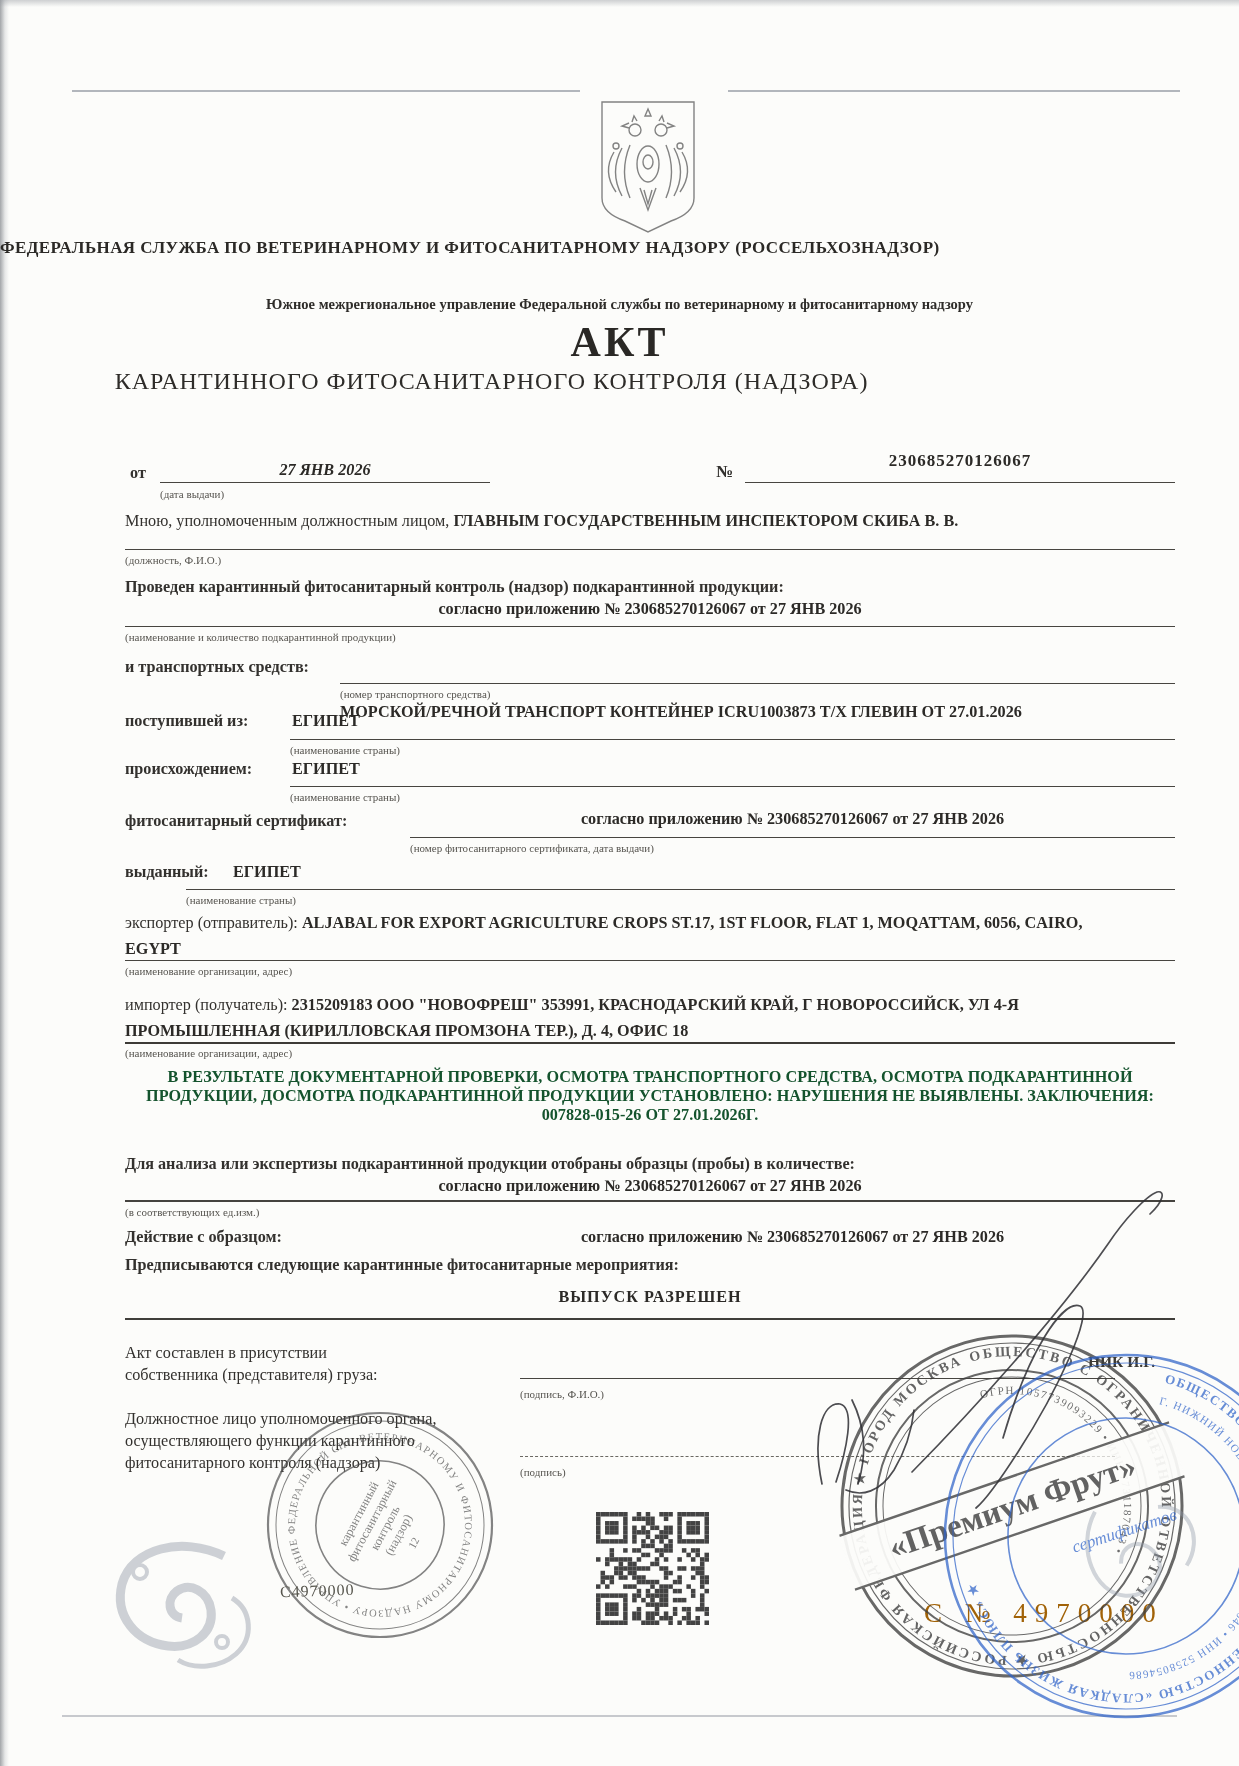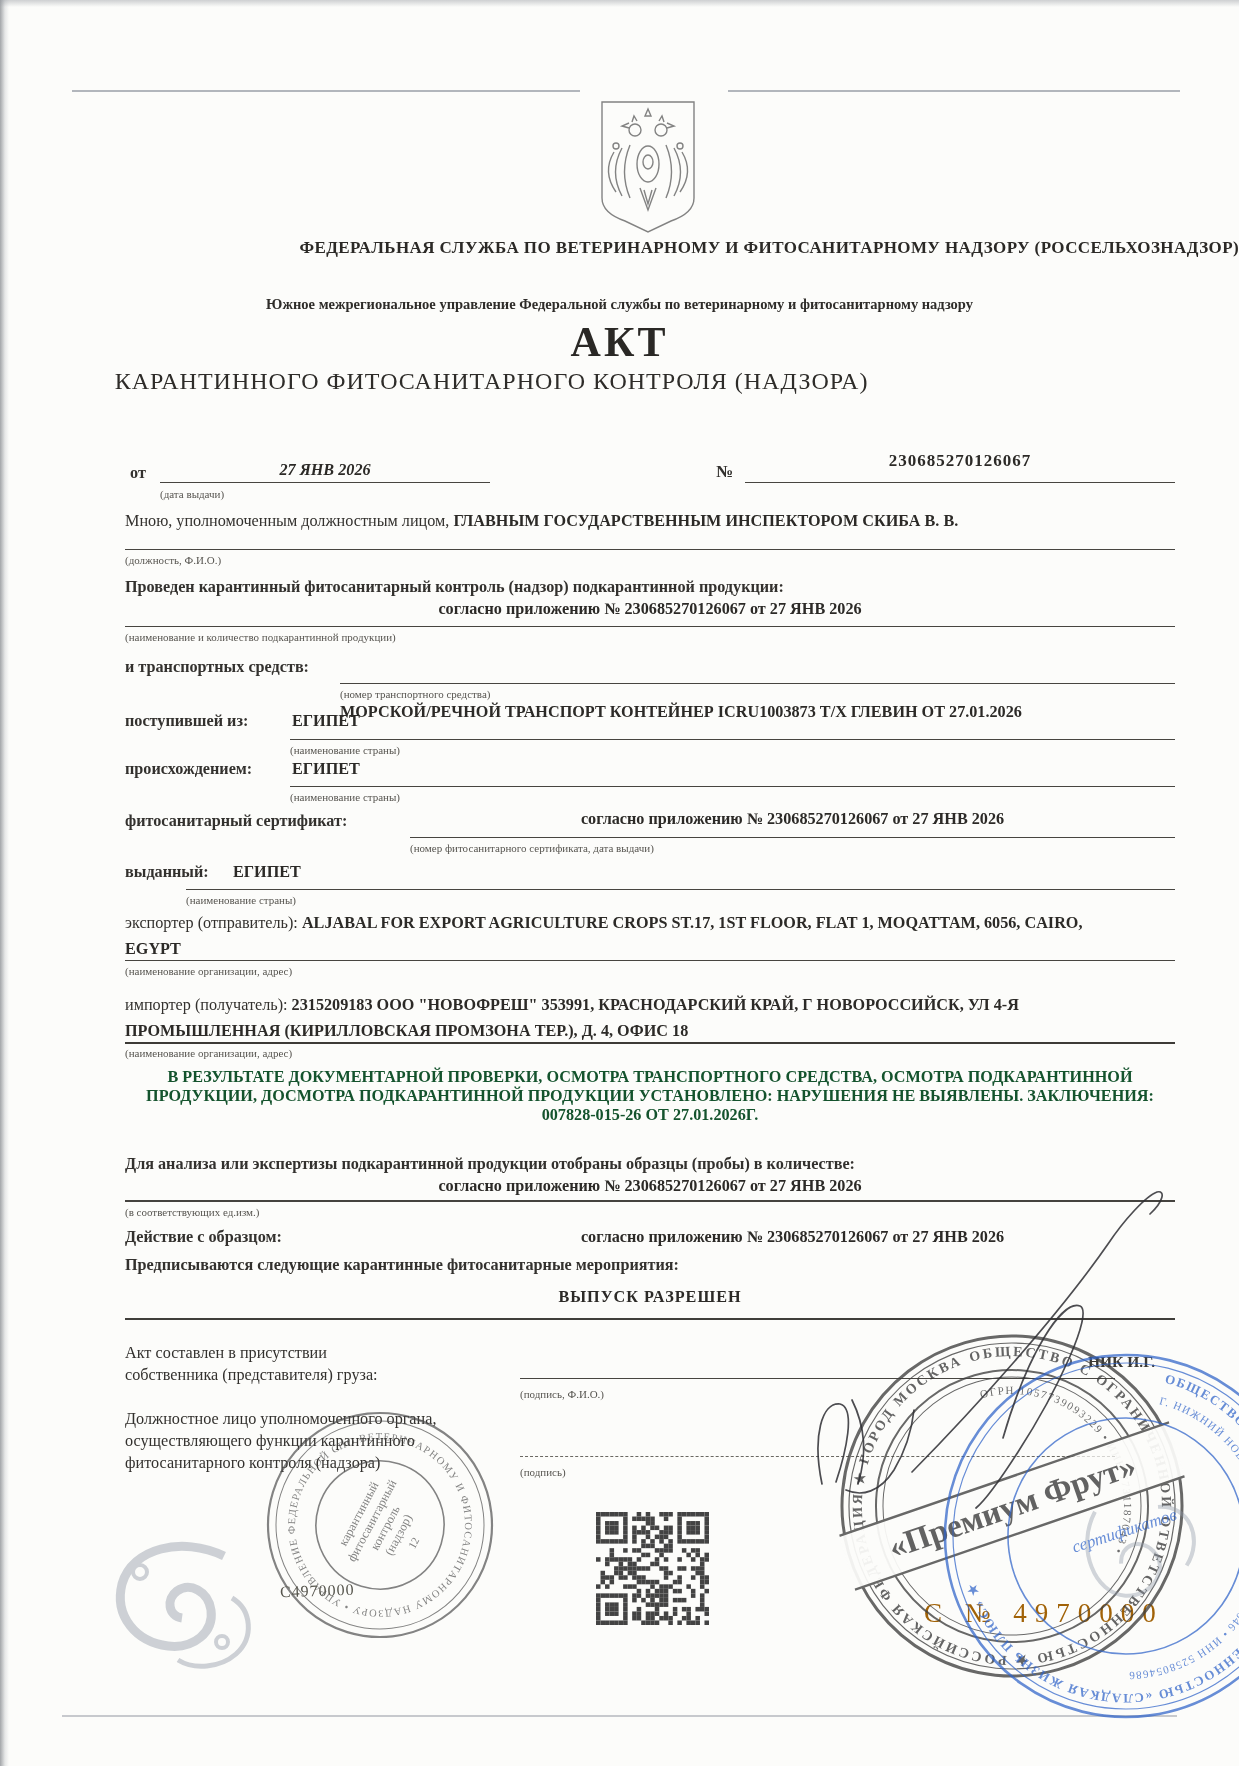--- a/index.html
+++ b/index.html
@@ -25,7 +25,7 @@
   .gb-right{left:728px;top:90px;width:452px;}
   .gb-bottom{left:62px;top:1683px;width:1115px;height:34px;transform:scaleY(-1);opacity:.72;border-top-width:2px;}
   
-  .hdr1{left:0;top:238px;width:1239px;text-align:right;font-weight:bold;font-size:17px;letter-spacing:.4px;color:#2b2926;}
+  .hdr1{left:0;top:238px;width:1239px;text-align:left;font-weight:bold;font-size:17px;letter-spacing:.4px;color:#2b2926;}
   .hdr2{left:0;top:296px;width:1239px;text-align:center;font-weight:bold;font-size:14.5px;color:#2e2c29;}
   .title{left:0;top:318px;width:1239px;text-align:center;font-weight:bold;font-size:42px;letter-spacing:3px;color:#2a2825;}
   .subtitle{left:0;top:368px;width:983px;text-align:center;font-size:24px;letter-spacing:1px;color:#2e2c29;}

